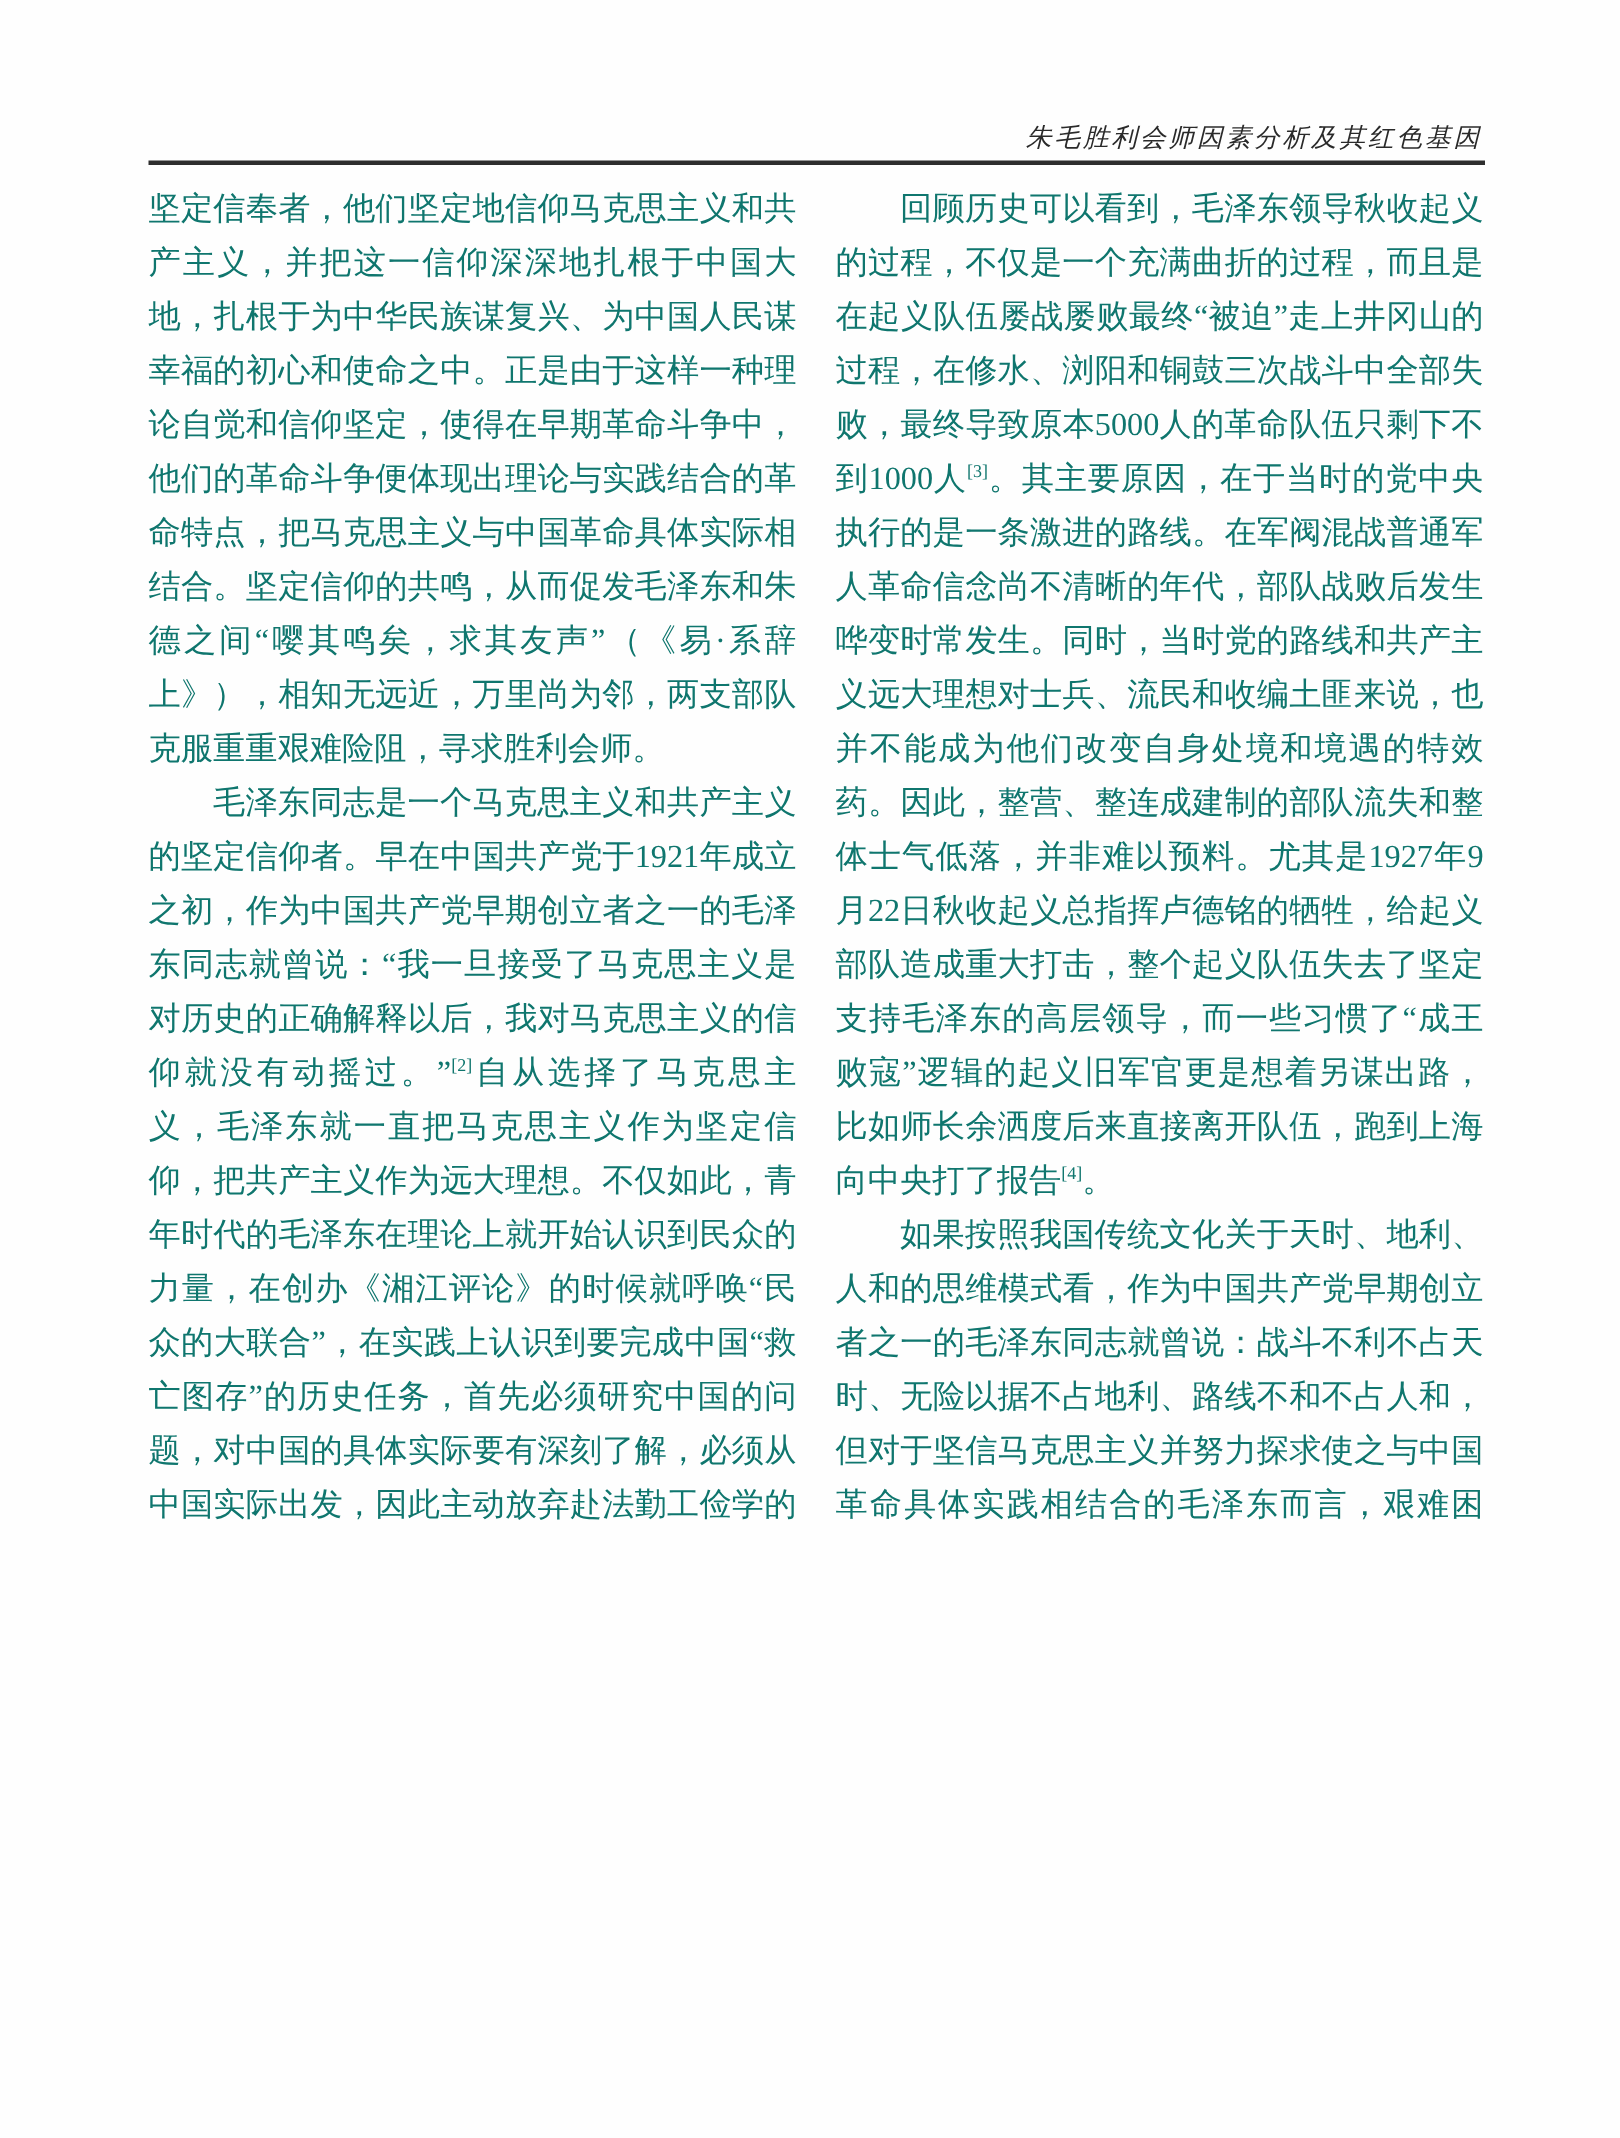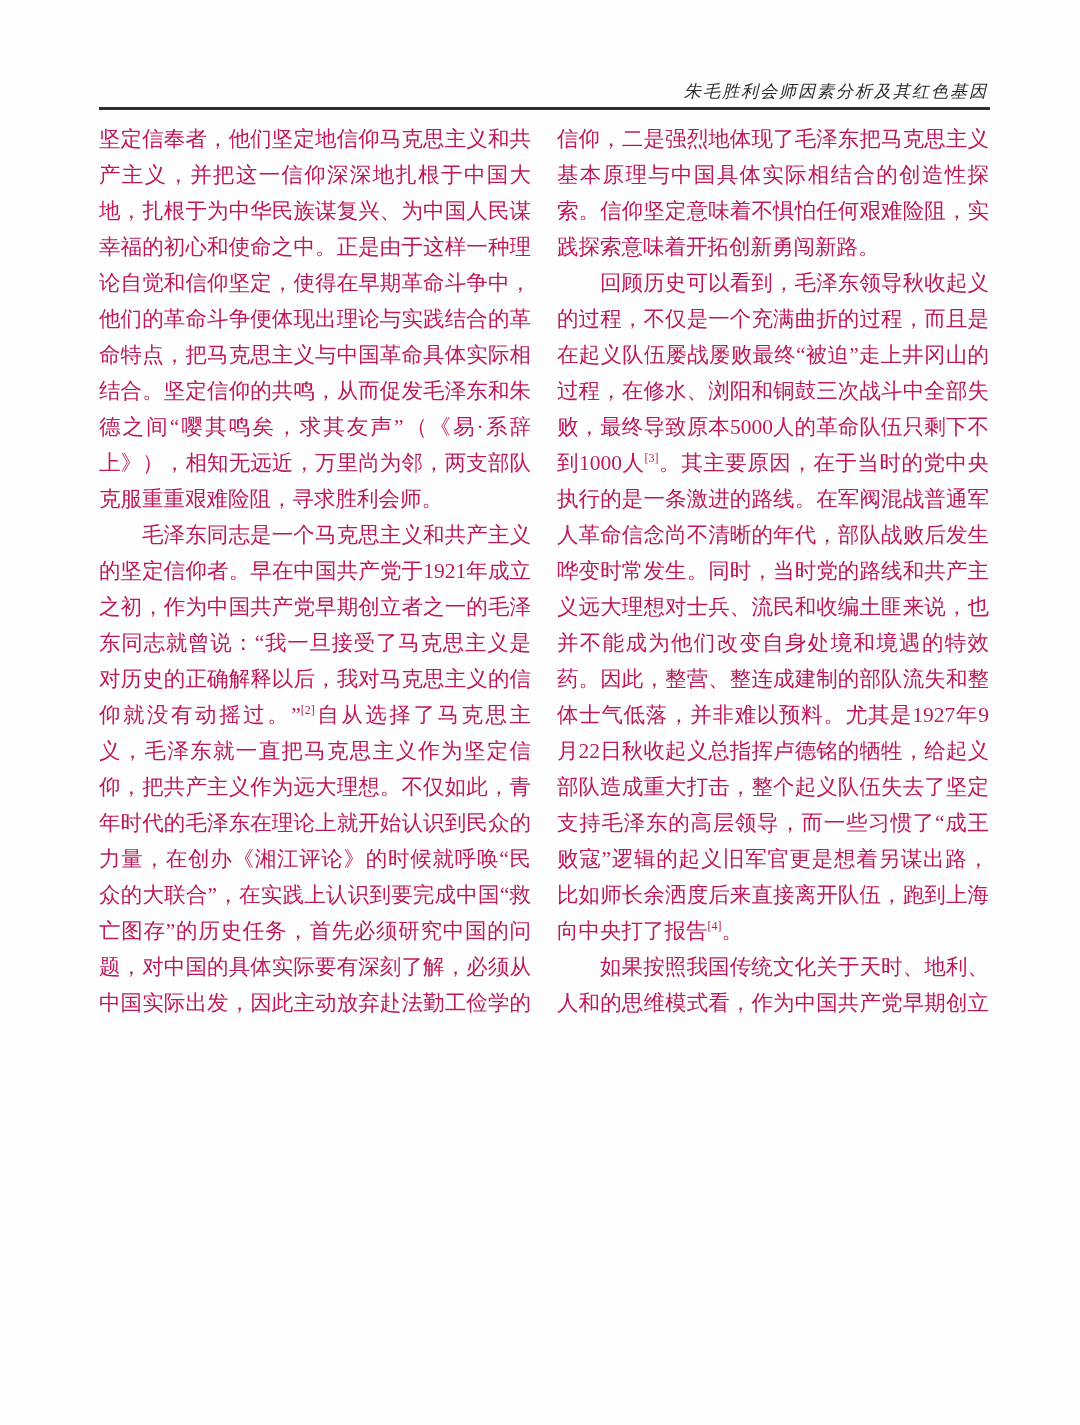--- a/index.html
+++ b/index.html
@@ -49,7 +49,7 @@
     font-size: 21.5px;
     line-height: 36px;
     text-align: justify;
-    color: #be185d;
+    color: #0f766e;
   }
   .col p.para.indent {
     text-indent: 43px;

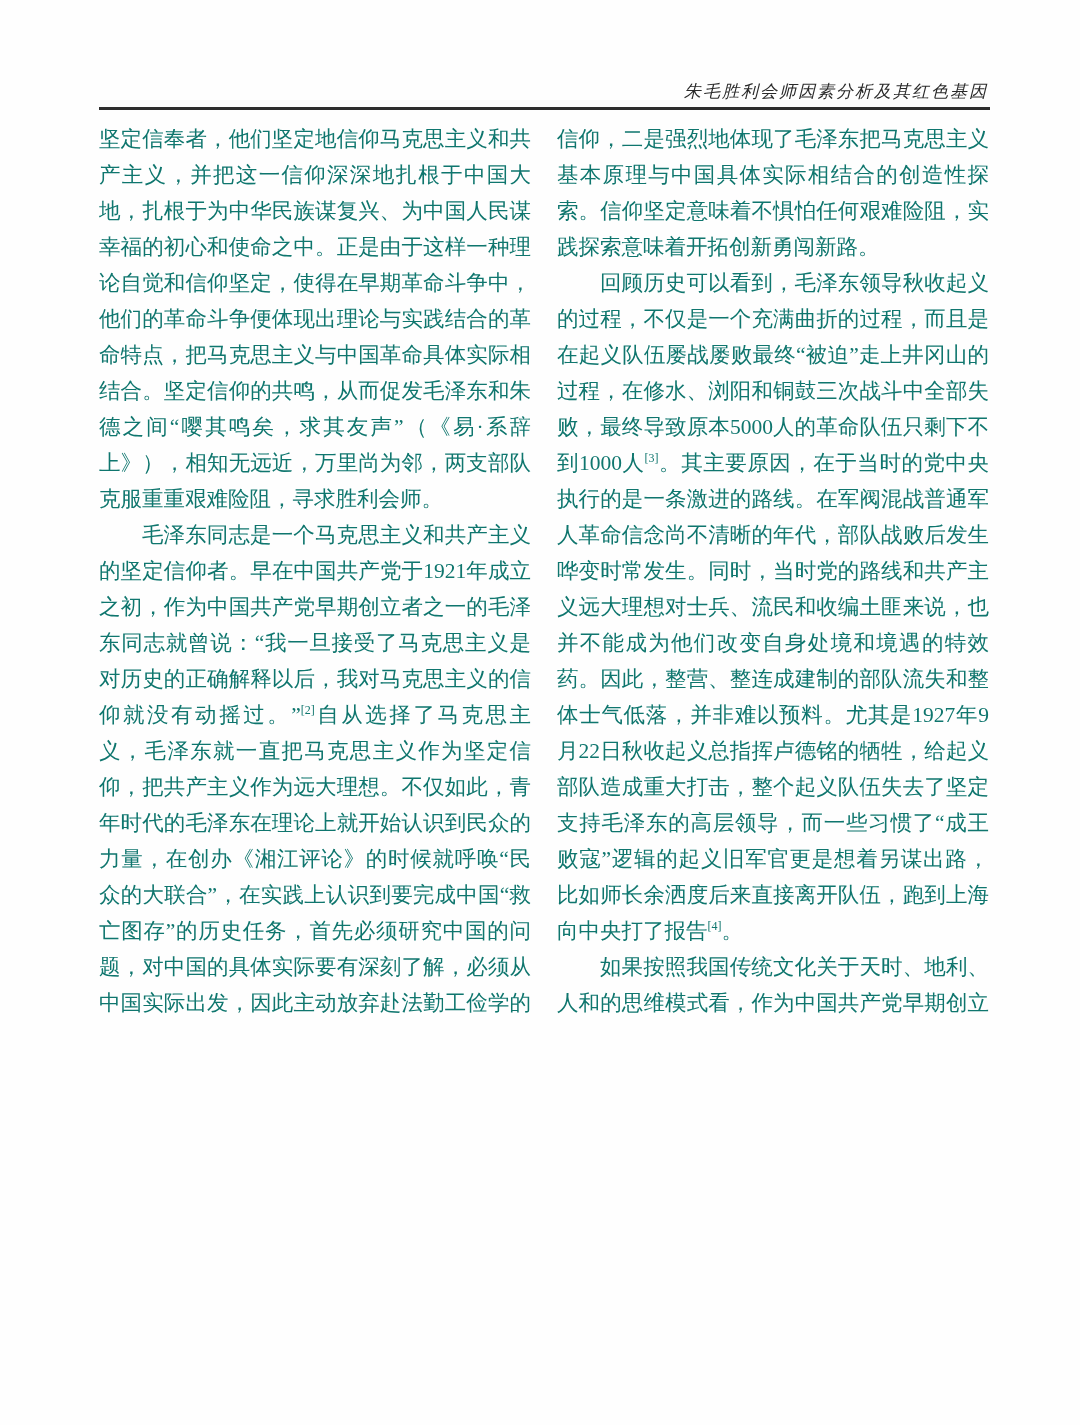--- a/index.html
+++ b/index.html
@@ -85,7 +85,6 @@
         <p class="para indent"><span>毛泽东同志是一个马克思主义和共产主义的坚定信仰者。早在中国共产党于1921年成立之初，作为中国共产党早期创立者之一的毛泽东同志就曾说：“我一旦接受了马克思主义是对历史的正确解释以后，我对马克思主义的信仰就没有动摇过。”</span><sup>[2]</sup><span>自从选择了马克思主义，毛泽东就一直把马克思主义作为坚定信仰，把共产主义作为远大理想。不仅如此，青年时代的毛泽东在理论上就开始认识到民众的力量，在创办《湘江评论》的时候就呼唤“民众的大联合”，在实践上认识到要完成中国“救亡图存”的历史任务，首先必须研究中国的问题，对中国的具体实际要有深刻了解，必须从中国实际出发，因此主动放弃赴法勤工俭学的留学机会，留在国内研究中国的实际问题。从中国革命的历史发展进程中可以看到，毛泽东是把马克思主义信仰与中国实际相结合最早的中国共产党领导人之一，是推进马克思主义中国化实践探索的第一人。在毛泽东领导的秋收起义整个历程中可以发现其伟大信仰的两面：一是强烈地体现了毛泽东对马克思主义的坚定</span></p>
       </div>
     <div class="col">
-        <p class="para"><span>信仰，二是强烈地体现了毛泽东把马克思主义基本原理与中国具体实际相结合的创造性探索。信仰坚定意味着不惧怕任何艰难险阻，实践探索意味着开拓创新勇闯新路。</span></p>
         <p class="para indent"><span>回顾历史可以看到，毛泽东领导秋收起义的过程，不仅是一个充满曲折的过程，而且是在起义队伍屡战屡败最终“被迫”走上井冈山的过程，在修水、浏阳和铜鼓三次战斗中全部失败，最终导致原本5000人的革命队伍只剩下不到1000人</span><sup>[3]</sup><span>。其主要原因，在于当时的党中央执行的是一条激进的路线。在军阀混战普通军人革命信念尚不清晰的年代，部队战败后发生哗变时常发生。同时，当时党的路线和共产主义远大理想对士兵、流民和收编土匪来说，也并不能成为他们改变自身处境和境遇的特效药。因此，整营、整连成建制的部队流失和整体士气低落，并非难以预料。尤其是1927年9月22日秋收起义总指挥卢德铭的牺牲，给起义部队造成重大打击，整个起义队伍失去了坚定支持毛泽东的高层领导，而一些习惯了“成王败寇”逻辑的起义旧军官更是想着另谋出路，比如师长余洒度后来直接离开队伍，跑到上海向中央打了报告</span><sup>[4]</sup><span>。</span></p>
         <p class="para indent"><span>如果按照我国传统文化关于天时、地利、人和的思维模式看，作为中国共产党早期创立者之一的毛泽东同志就曾说：战斗不利不占天时、无险以据不占地利、路线不和不占人和，但对于坚信马克思主义并努力探求使之与中国革命具体实践相结合的毛泽东而言，艰难困苦，玉汝于成，似乎任何艰难危险都不能阻挡革命前行的脚步。当起义队伍走到永新县三湾村，也正是起义部队最困难的时刻，毛泽东主</span></p>
       </div>

